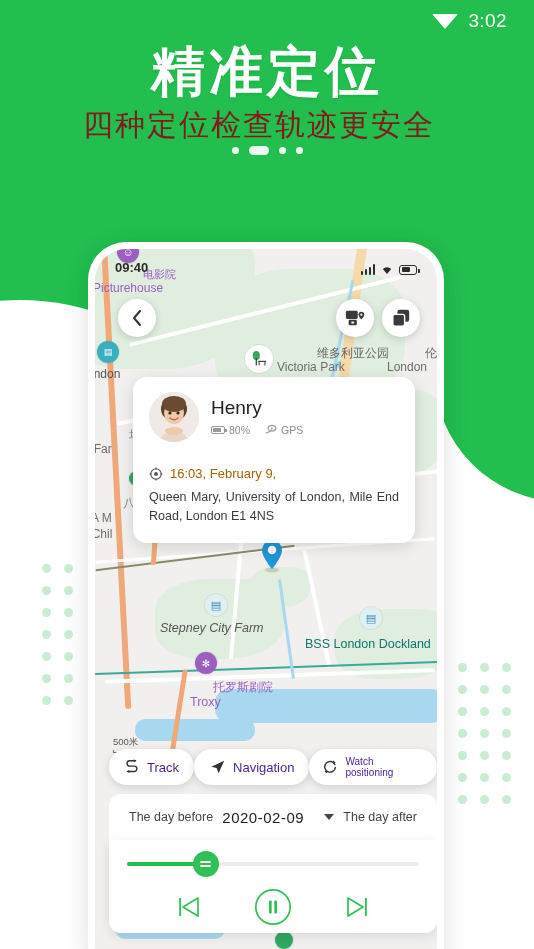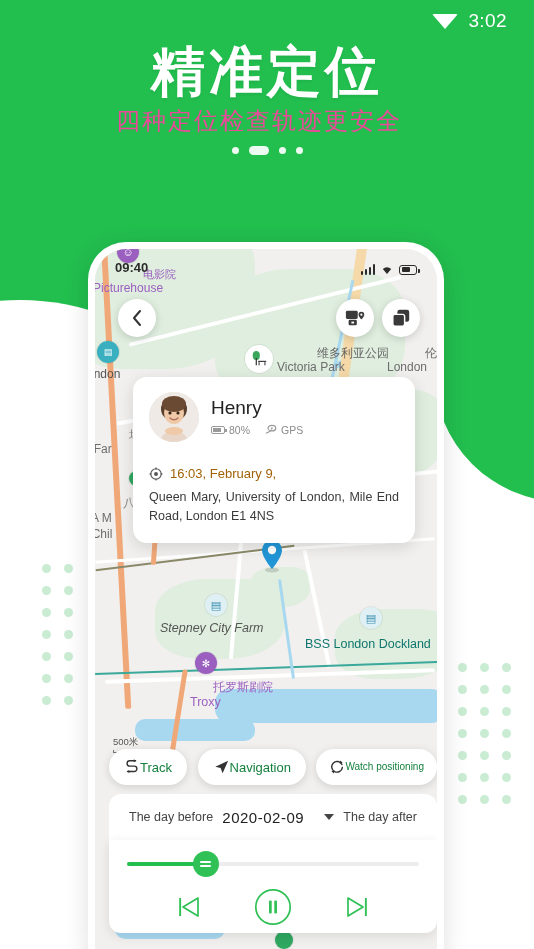--- a/index.html
+++ b/index.html
@@ -53,7 +53,7 @@
   }
   .hero-sub{
     position:absolute; top:105px; left:0; width:518px; text-align:center;
-    color:#ec4899; font-size:24px; letter-spacing:2px; z-index:6;
+    color:#7f1d1d; font-size:30px; letter-spacing:2px; z-index:6;
   }
   .hero-dots{
     position:absolute; top:146px; left:0; width:534px; z-index:6;

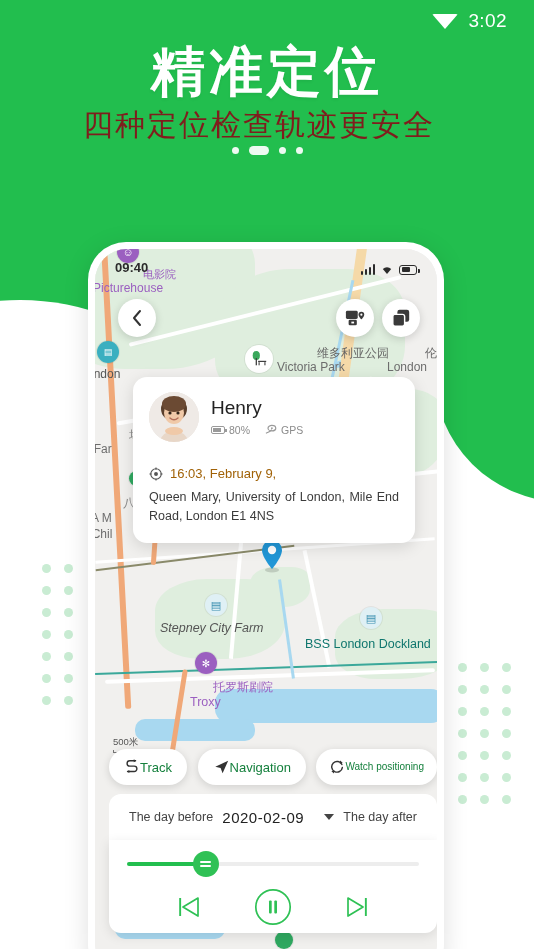--- a/index.html
+++ b/index.html
@@ -164,8 +164,8 @@
   .pill{
     background:#fff; border-radius:20px; height:36px;
     box-shadow:0 2px 8px rgba(0,0,0,.14);
-    display:flex; align-items:center; padding:0 15px;
-    font-size:13px; color:#15803d;
+    display:flex; align-items:center; gap:7px; padding:0 15px;
+    font-size:13px; color:#4c1d95;
   }
   .pill.two{ padding:0 13px; font-size:10px; line-height:1.15; }
 

